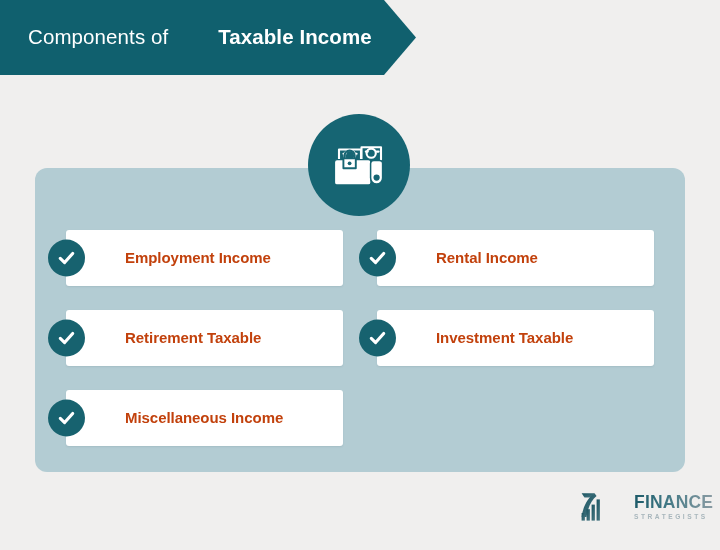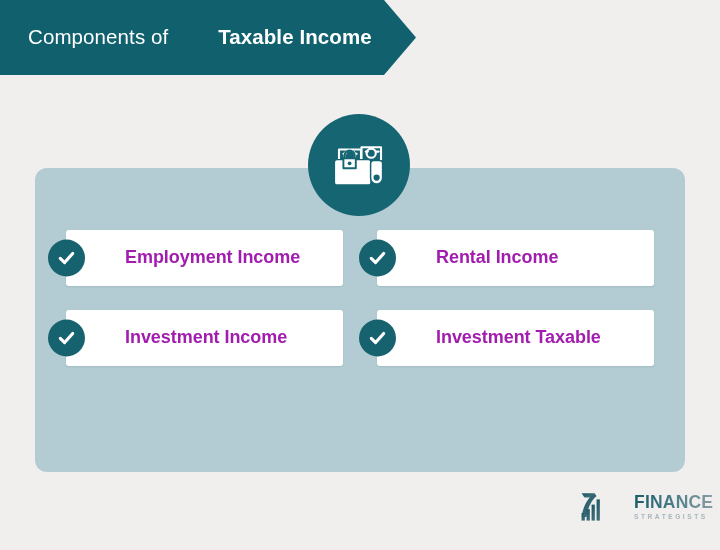--- a/index.html
+++ b/index.html
@@ -118,8 +118,8 @@
   .check-circle svg { display: block; }
 
   .card-label {
-    color: #a21caf;
-    font-size: 18px;
+    color: #c2410c;
+    font-size: 15px;
     font-weight: 700;
     line-height: 1.32;
     letter-spacing: -0.05px;

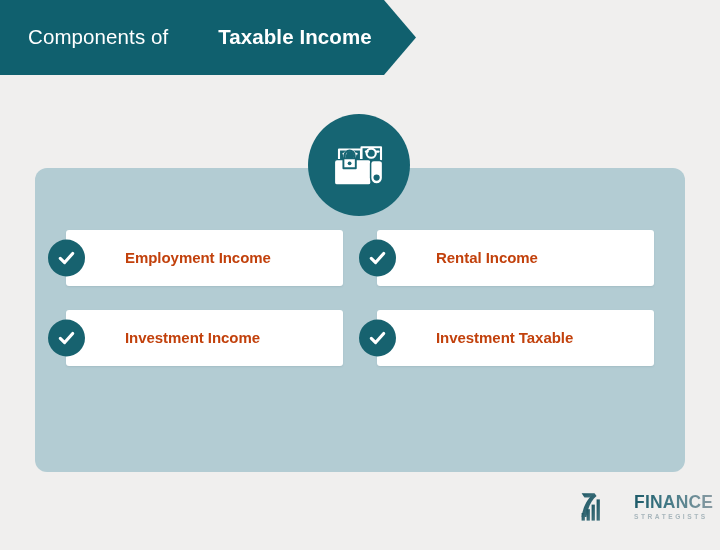--- a/index.html
+++ b/index.html
@@ -234,7 +234,7 @@
             <path d="M4.3 10.9 L8.6 15.1 L16.7 5.9" stroke="#ffffff" stroke-width="3.1" stroke-linecap="round" stroke-linejoin="round" fill="none"></path>
           </svg>
       </span>
-      <span class="card-label">Investment Income</span>
+      <span class="card-label">Retirement Taxable</span>
     </div>
 
     <div class="card">

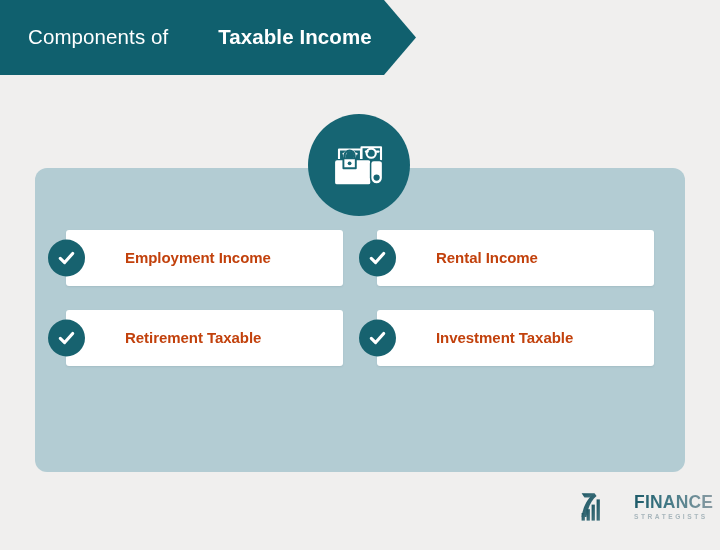--- a/index.html
+++ b/index.html
@@ -246,6 +246,14 @@
       <span class="card-label">Investment Taxable</span>
     </div>
 
+    <div class="card">
+      <span class="check-circle">
+        <svg width="21" height="21" viewBox="0 0 21 21" aria-hidden="true">
+            <path d="M4.3 10.9 L8.6 15.1 L16.7 5.9" stroke="#ffffff" stroke-width="3.1" stroke-linecap="round" stroke-linejoin="round" fill="none"></path>
+          </svg>
+      </span>
+      <span class="card-label">Miscellaneous Income</span>
+    </div>
 
   </div>
 

